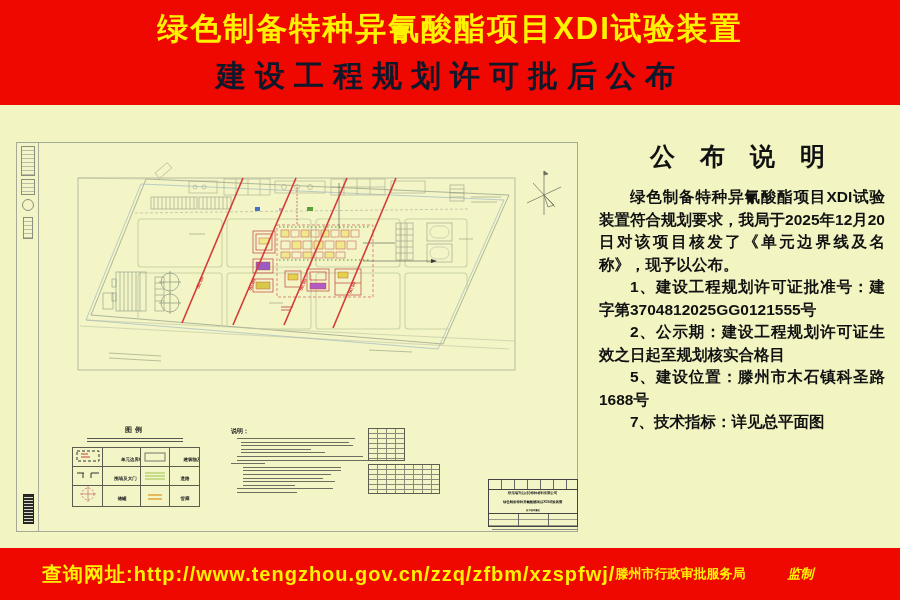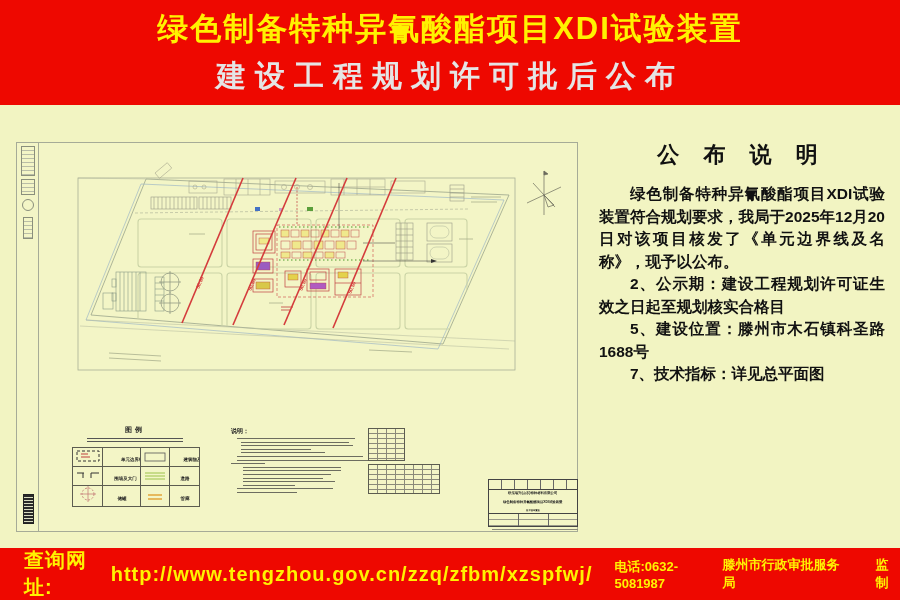--- a/index.html
+++ b/index.html
@@ -12,7 +12,7 @@
   .banner { position:absolute; left:0; top:0; width:900px; height:105px; background:#ee0800;
             display:flex; flex-direction:column; align-items:center; justify-content:center; gap:6px; }
   .banner .l1 { color:#fff200; font-size:31px; font-weight:700; letter-spacing:2px; }
-  .banner .l2 { color:#e5e5e5; font-size:30px; font-weight:700; letter-spacing:9px; }
+  .banner .l2 { color:#0f172a; font-size:30px; font-weight:700; letter-spacing:9px; }
 
   
   .footer { position:absolute; left:0; top:548px; width:900px; height:52px; background:#ee0800;

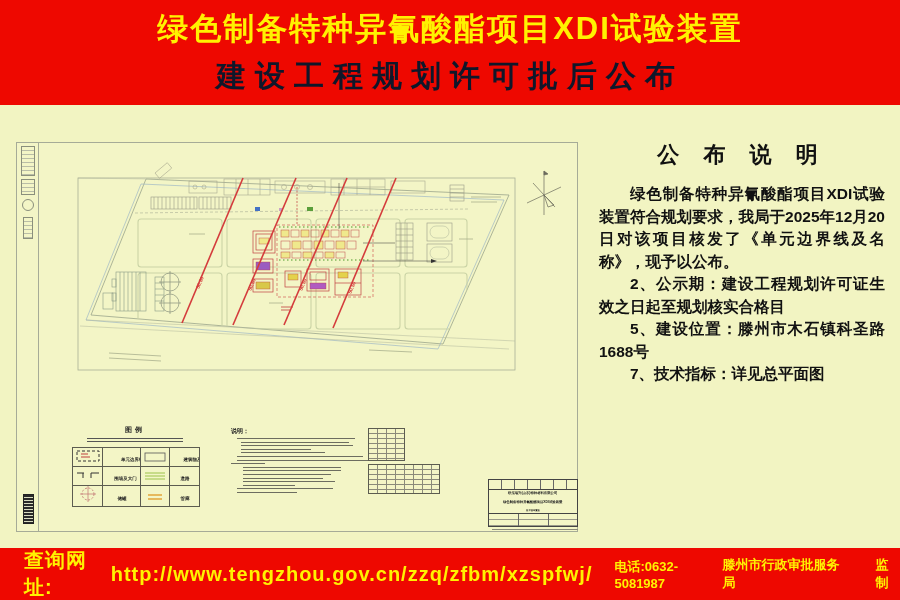--- a/index.html
+++ b/index.html
@@ -25,7 +25,7 @@
 
   
   .announce { position:absolute; left:599px; top:140px; width:286px; color:#111; }
-  .announce h2 { font-size:22px; font-weight:700; letter-spacing:9px; text-align:center; margin-bottom:13px; }
+  .announce h2 { font-size:25px; font-weight:700; letter-spacing:9px; text-align:center; margin-bottom:13px; }
   .announce p { font-size:15.5px; font-weight:700; line-height:22.5px; text-align:justify; text-indent:2em; }
 
   

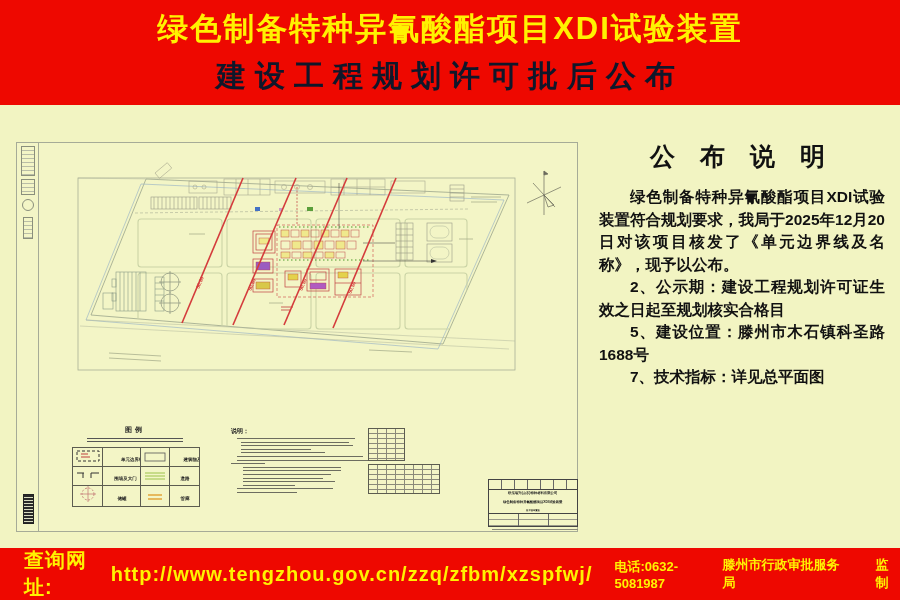--- a/index.html
+++ b/index.html
@@ -372,6 +372,7 @@
   <div class="announce">
     <h2>公 布 说 明</h2>
     <p>绿色制备特种异氰酸酯项目XDI试验装置符合规划要求，我局于2025年12月20日对该项目核发了《单元边界线及名称》，现予以公布。</p>
+    <p>1、建设工程规划许可证批准号：建字第3704812025GG0121555号</p>
     <p>2、公示期：建设工程规划许可证生效之日起至规划核实合格目</p>
     <p>5、建设位置：滕州市木石镇科圣路1688号</p>
     <p>7、技术指标：详见总平面图</p>

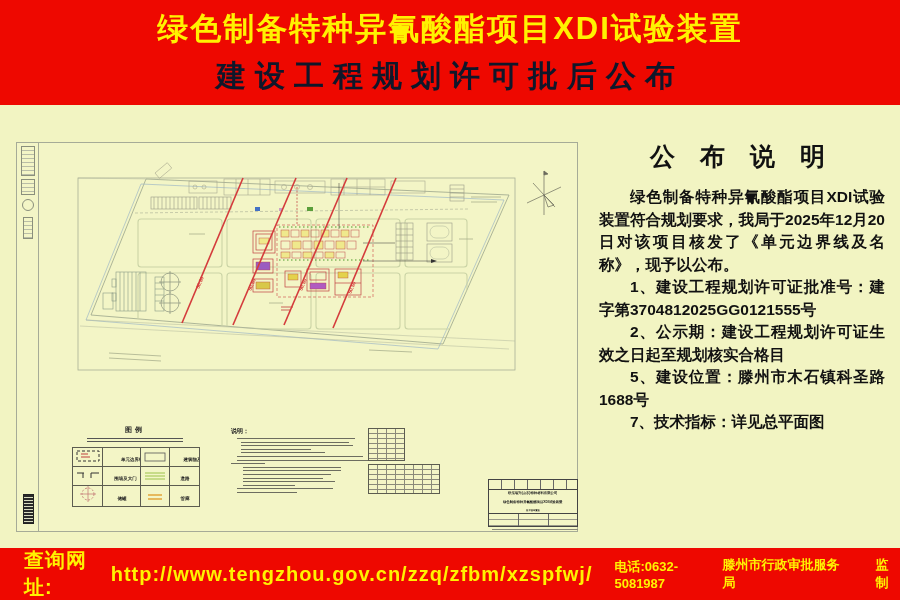--- a/index.html
+++ b/index.html
@@ -16,7 +16,7 @@
 
   
   .footer { position:absolute; left:0; top:548px; width:900px; height:52px; background:#ee0800;
-            display:flex; align-items:center; padding-left:24px; }
+            display:flex; align-items:center; padding-left:42px; }
   .footer .url { color:#fff200; font-size:20px; font-weight:700; letter-spacing:1px; }
   .footer .small { color:#fff200; font-size:13px; font-weight:700; }
   .footer .phone { margin-left:22px; }

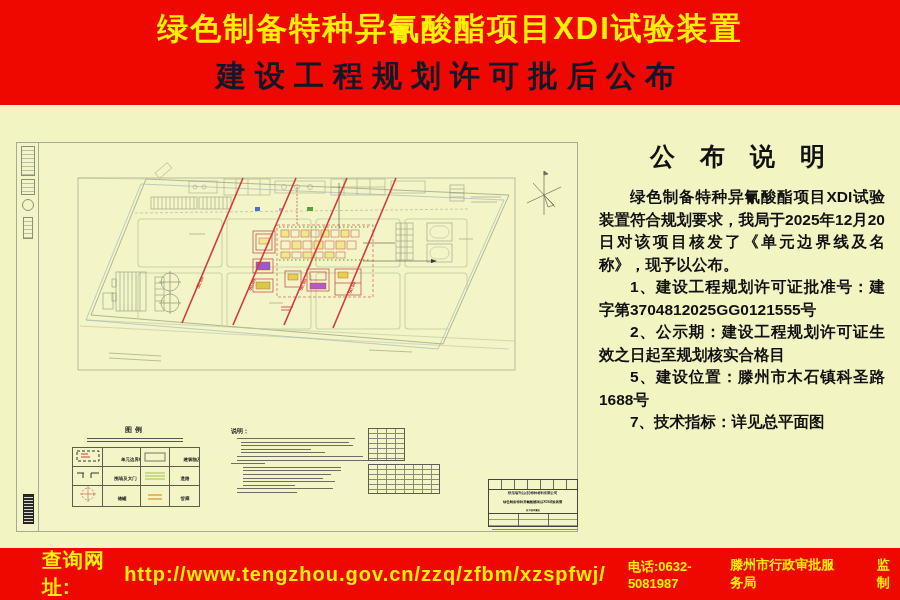--- a/index.html
+++ b/index.html
@@ -381,7 +381,6 @@
   <div class="footer">
     <span class="url">查询网址:</span>
     <span class="url">http://www.tengzhou.gov.cn/zzq/zfbm/xzspfwj/</span>
-    <span class="small phone">电话:0632-5081987</span>
     <span class="small org">滕州市行政审批服务局</span>
     <span class="small sup">监制</span>
   </div>

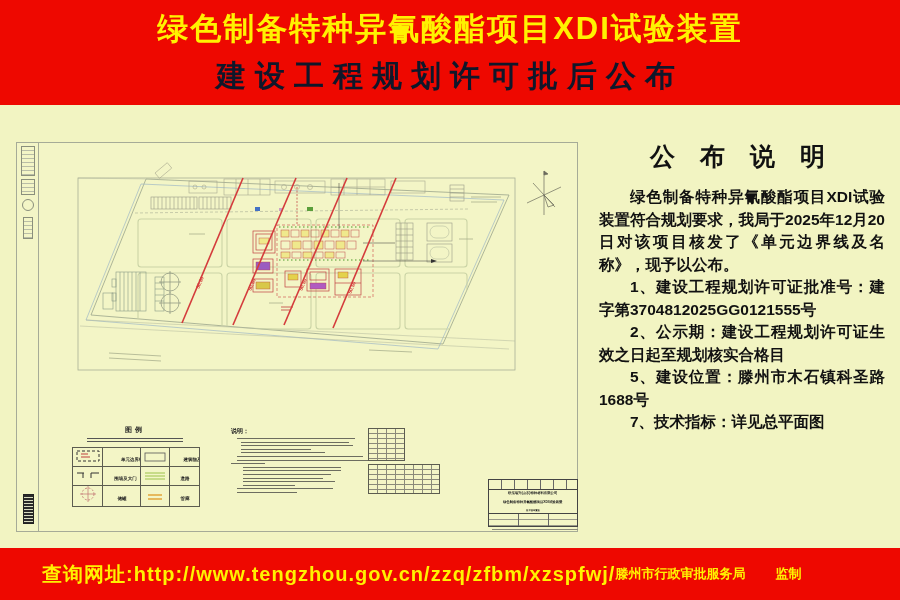--- a/index.html
+++ b/index.html
@@ -21,7 +21,7 @@
   .footer .small { color:#fff200; font-size:13px; font-weight:700; }
   .footer .phone { margin-left:22px; }
   .footer .org { }
-  .footer .sup { margin-left:30px; }
+  .footer .sup { margin-left:42px;font-style:italic; }
 
   
   .announce { position:absolute; left:599px; top:140px; width:286px; color:#111; }

